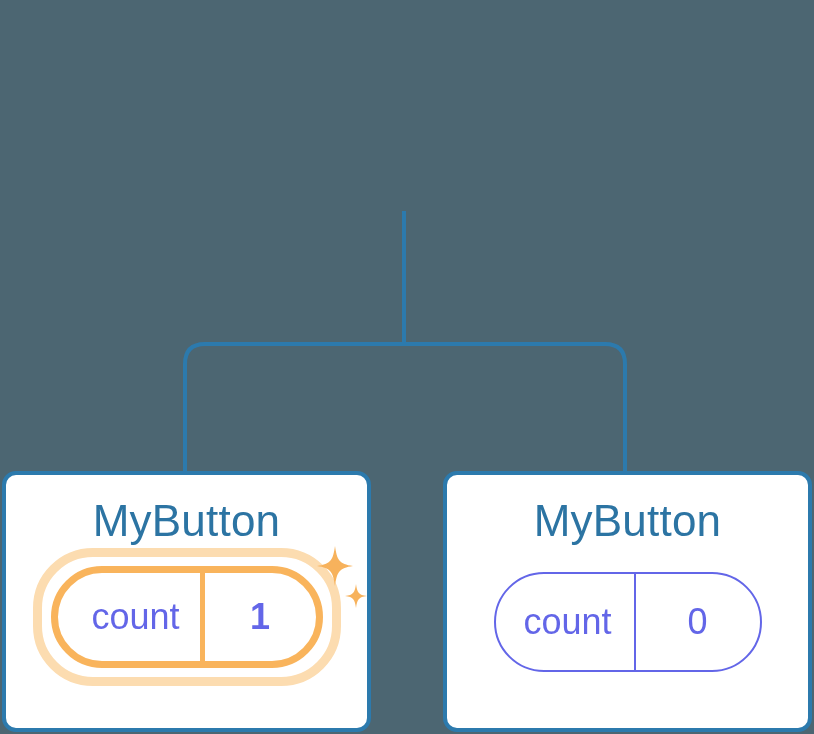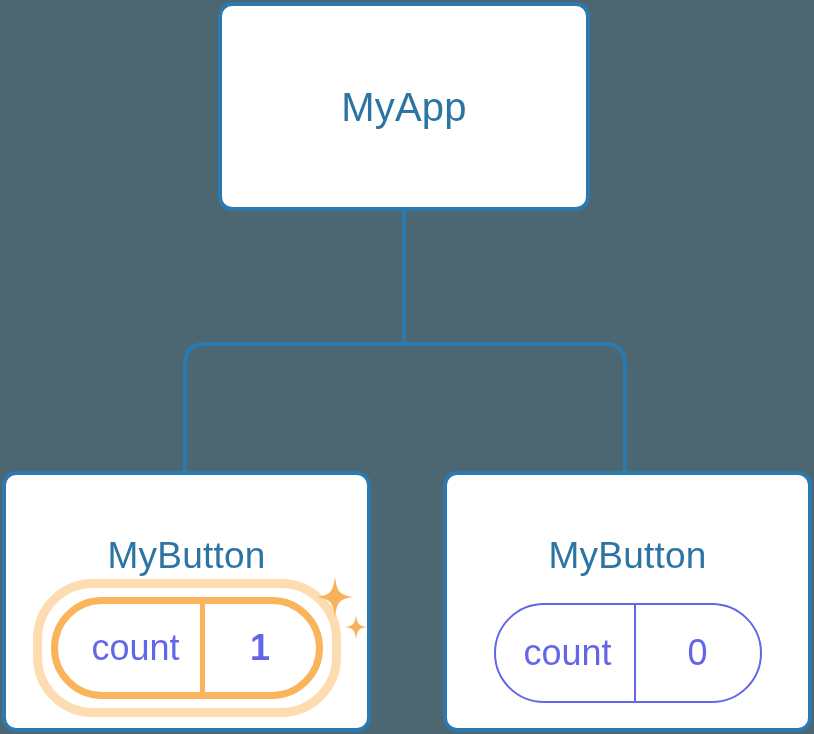--- a/index.html
+++ b/index.html
@@ -188,9 +188,6 @@
     <path d="M 404 344 L 605 344 Q 625 344 625 364 L 625 471" fill="none" stroke="#2c7aad" stroke-width="4" stroke-linecap="butt" stroke-linejoin="round"></path>
   </svg>
 
-  <div class="node-card" id="node-myapp">
-    <div class="node-title">MyApp</div>
-  </div>
 
   <div class="node-card child" id="node-mybutton-left">
     <div class="node-title">MyButton</div>

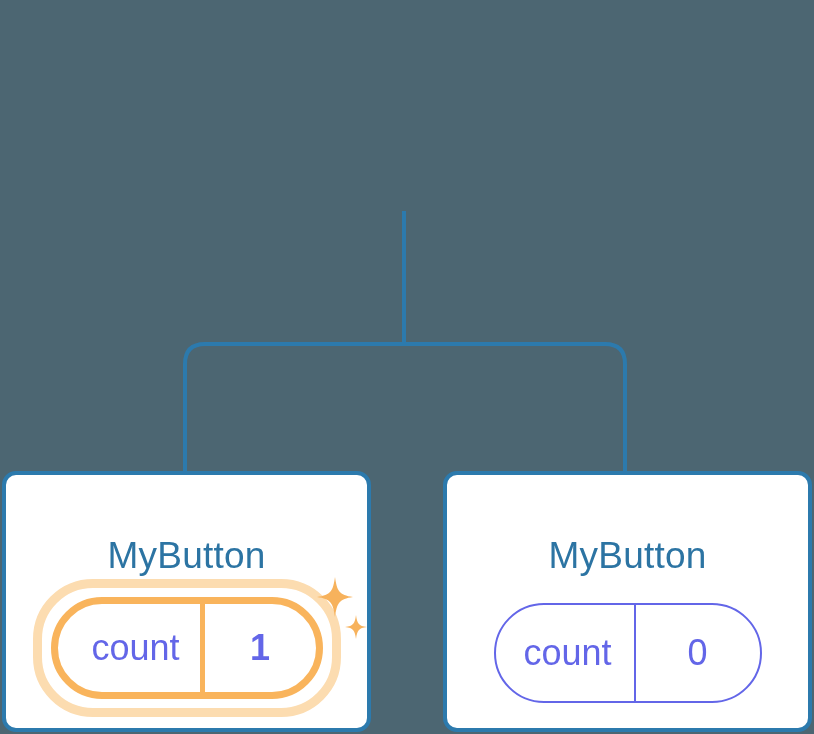--- a/index.html
+++ b/index.html
@@ -73,8 +73,8 @@
     white-space: nowrap;
   }
   .node-card.child .node-title {
-    margin-top: 62px;
-    font-size: 37px;
+    margin-top: 24px;
+    font-size: 44px;
   }
 
   

